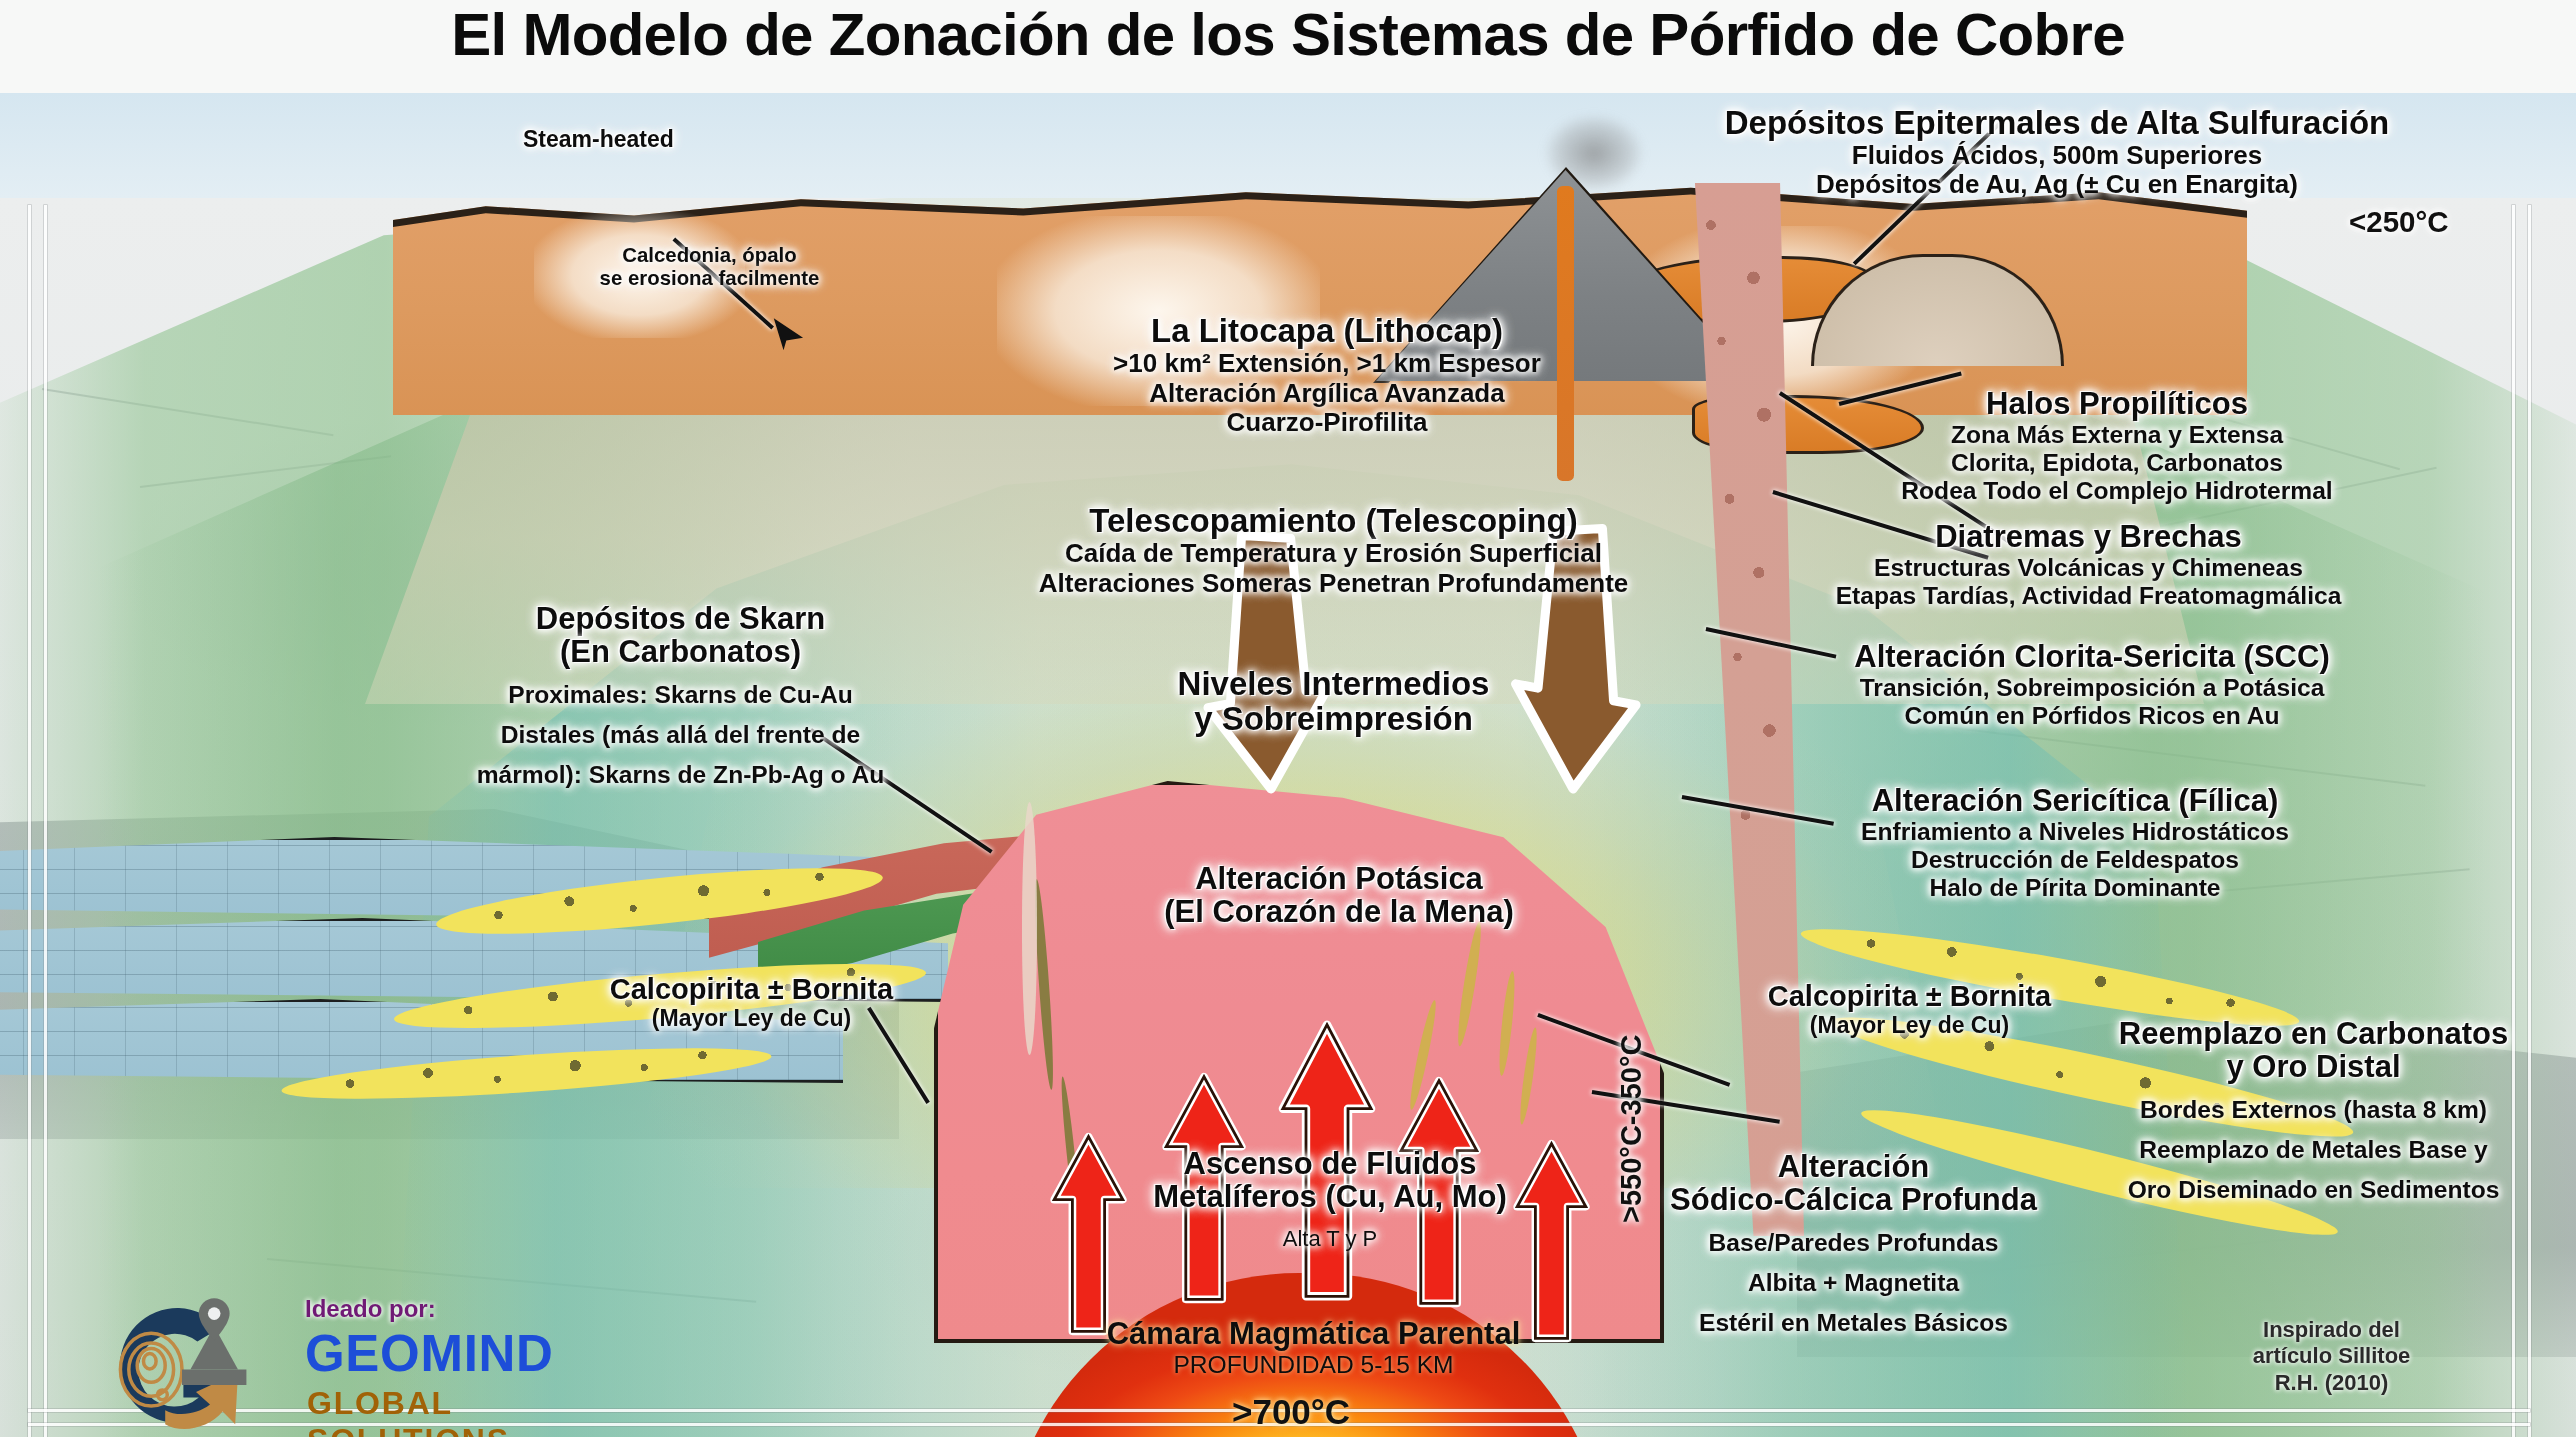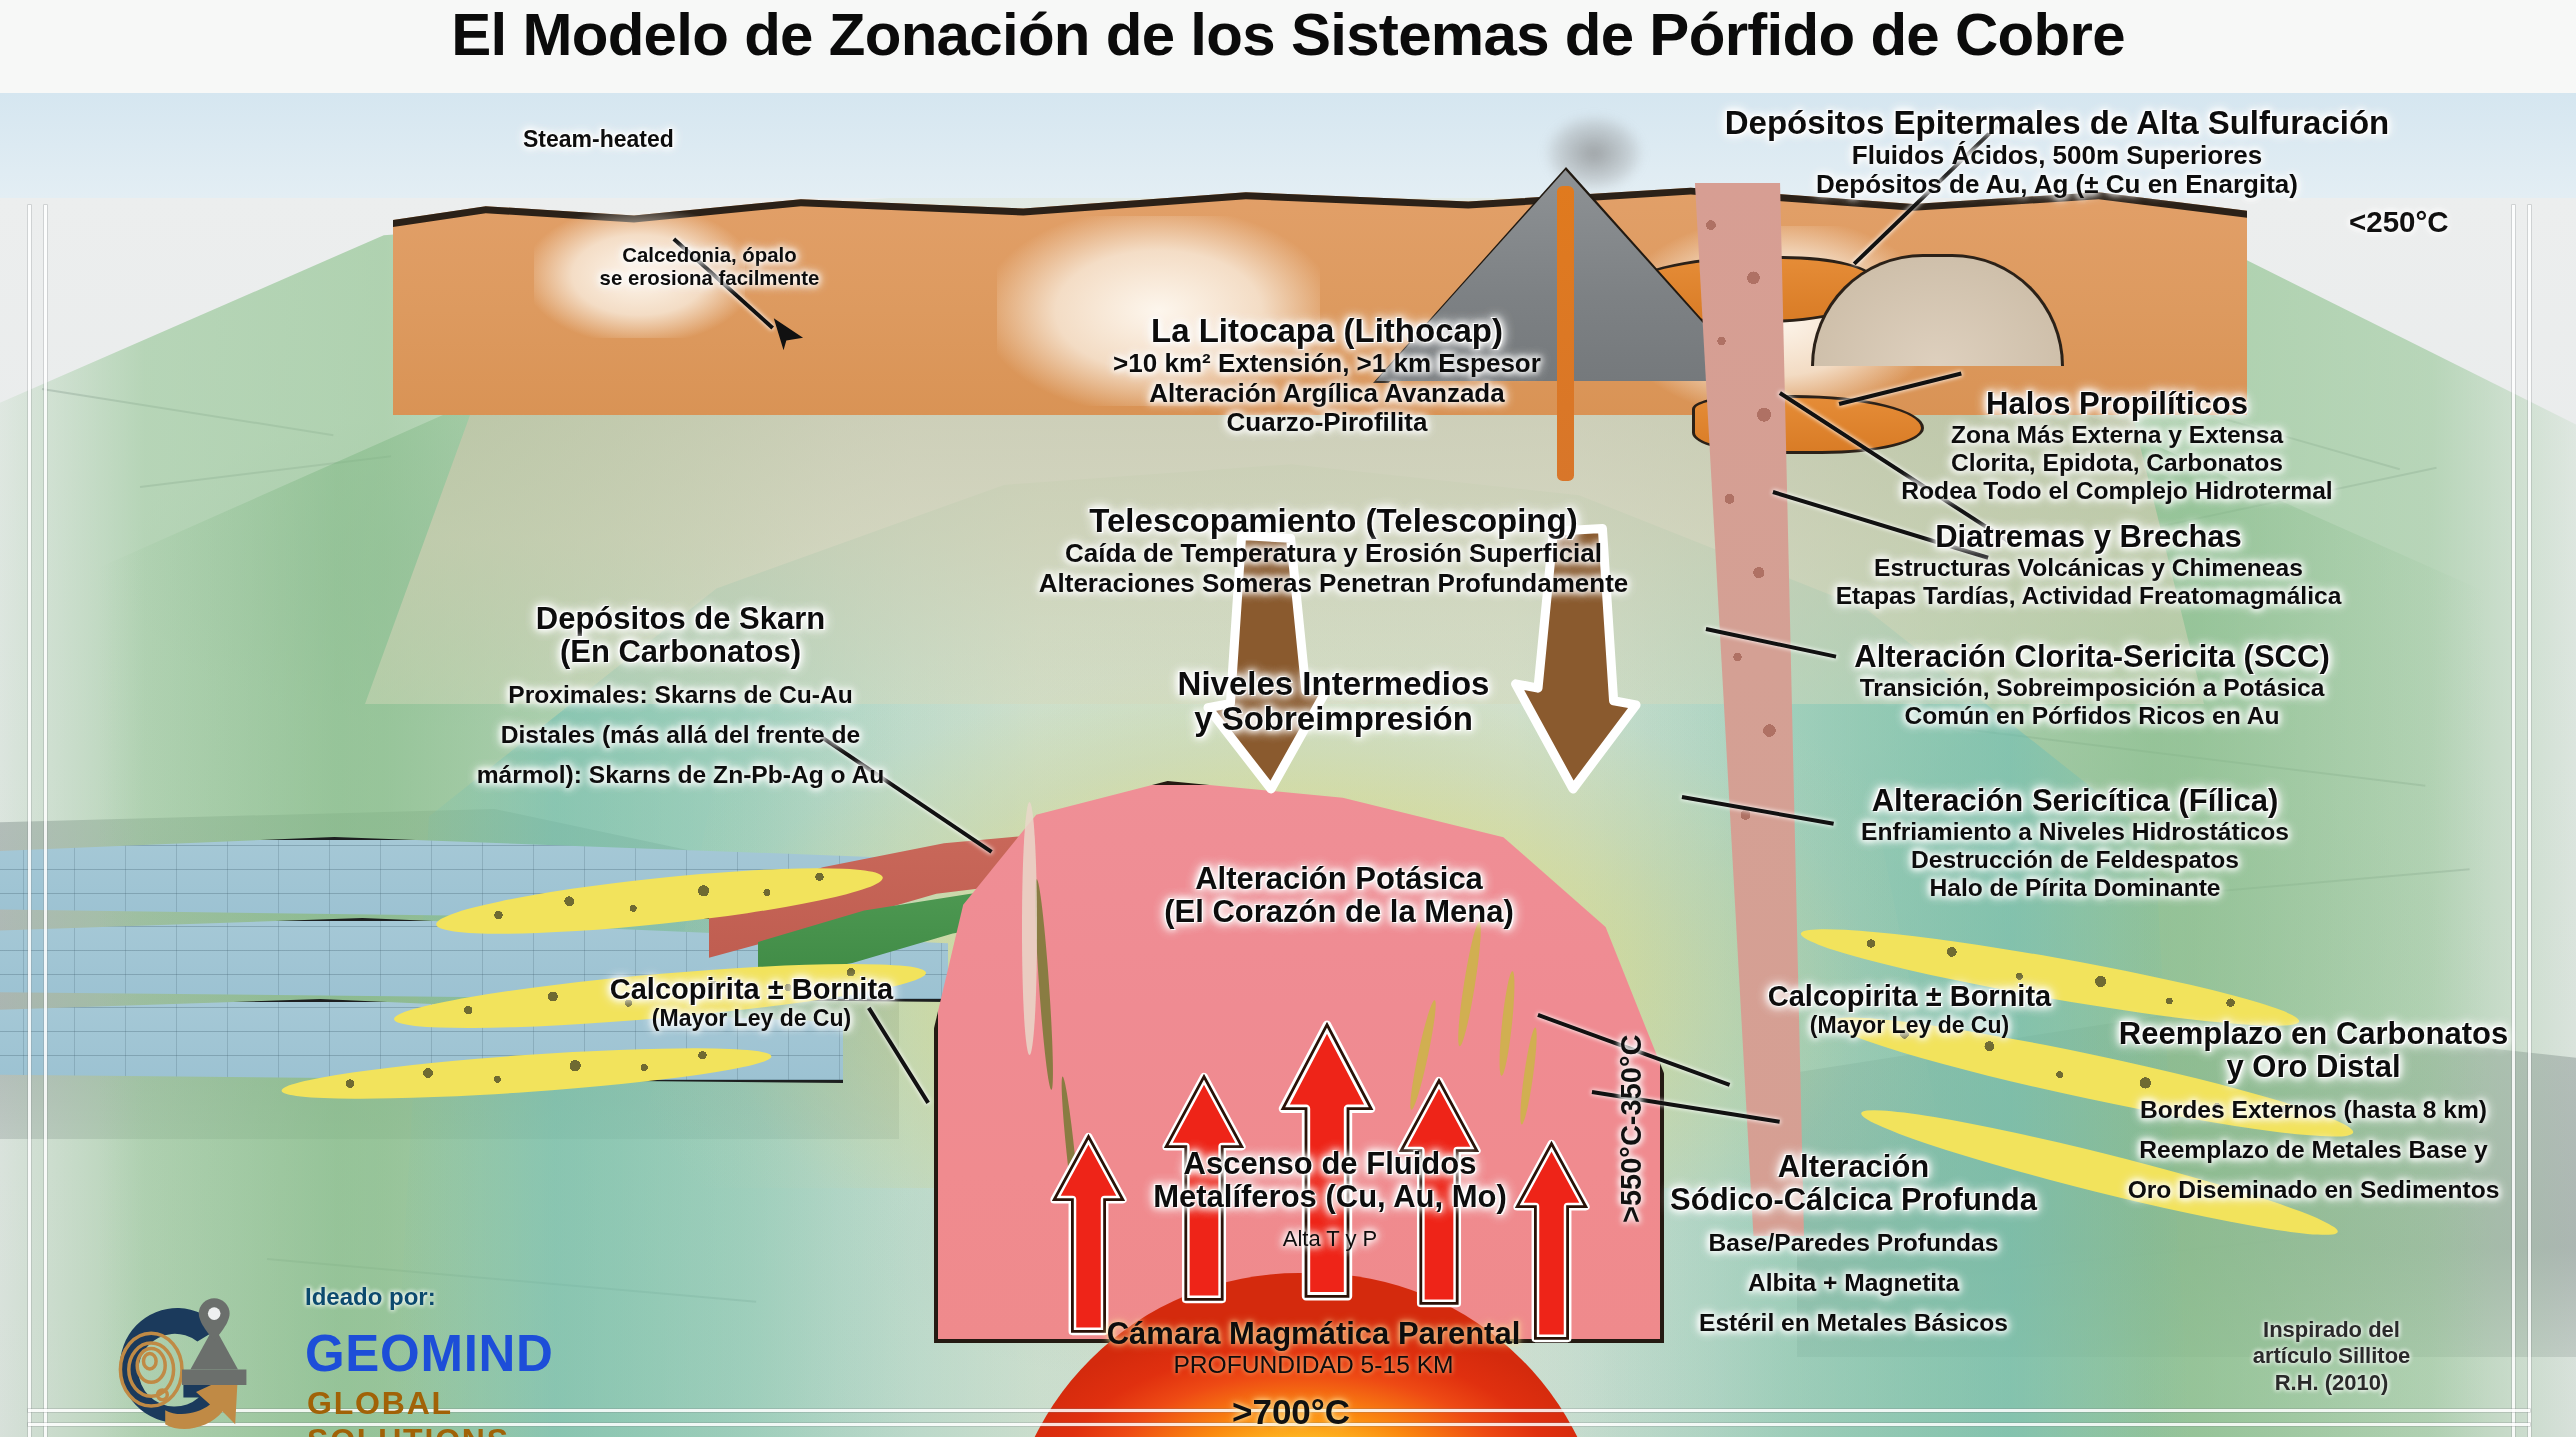--- a/index.html
+++ b/index.html
@@ -319,7 +319,7 @@
   
   #logo-block{ position:absolute; left:98px; top:1187px; width:548px; height:183px; z-index:50; }
   #logo-mark{ position:absolute; left:0; top:7px; width:161px; height:161px; }
-  #ideado{ position:absolute; left:207px; top:3px; font-size:24px; font-weight:bold; color:#0c4a6e;
+  #ideado{ position:absolute; left:207px; top:15px; font-size:24px; font-weight:bold; color:#701a75;
            text-shadow:0 0 5.6px #fff,0 0 5.6px #fff; }
   #brand-main{ position:absolute; left:207px; top:44px; font-size:51px; font-weight:bold;
                color:#1d4ed8; letter-spacing:0.7px; }

